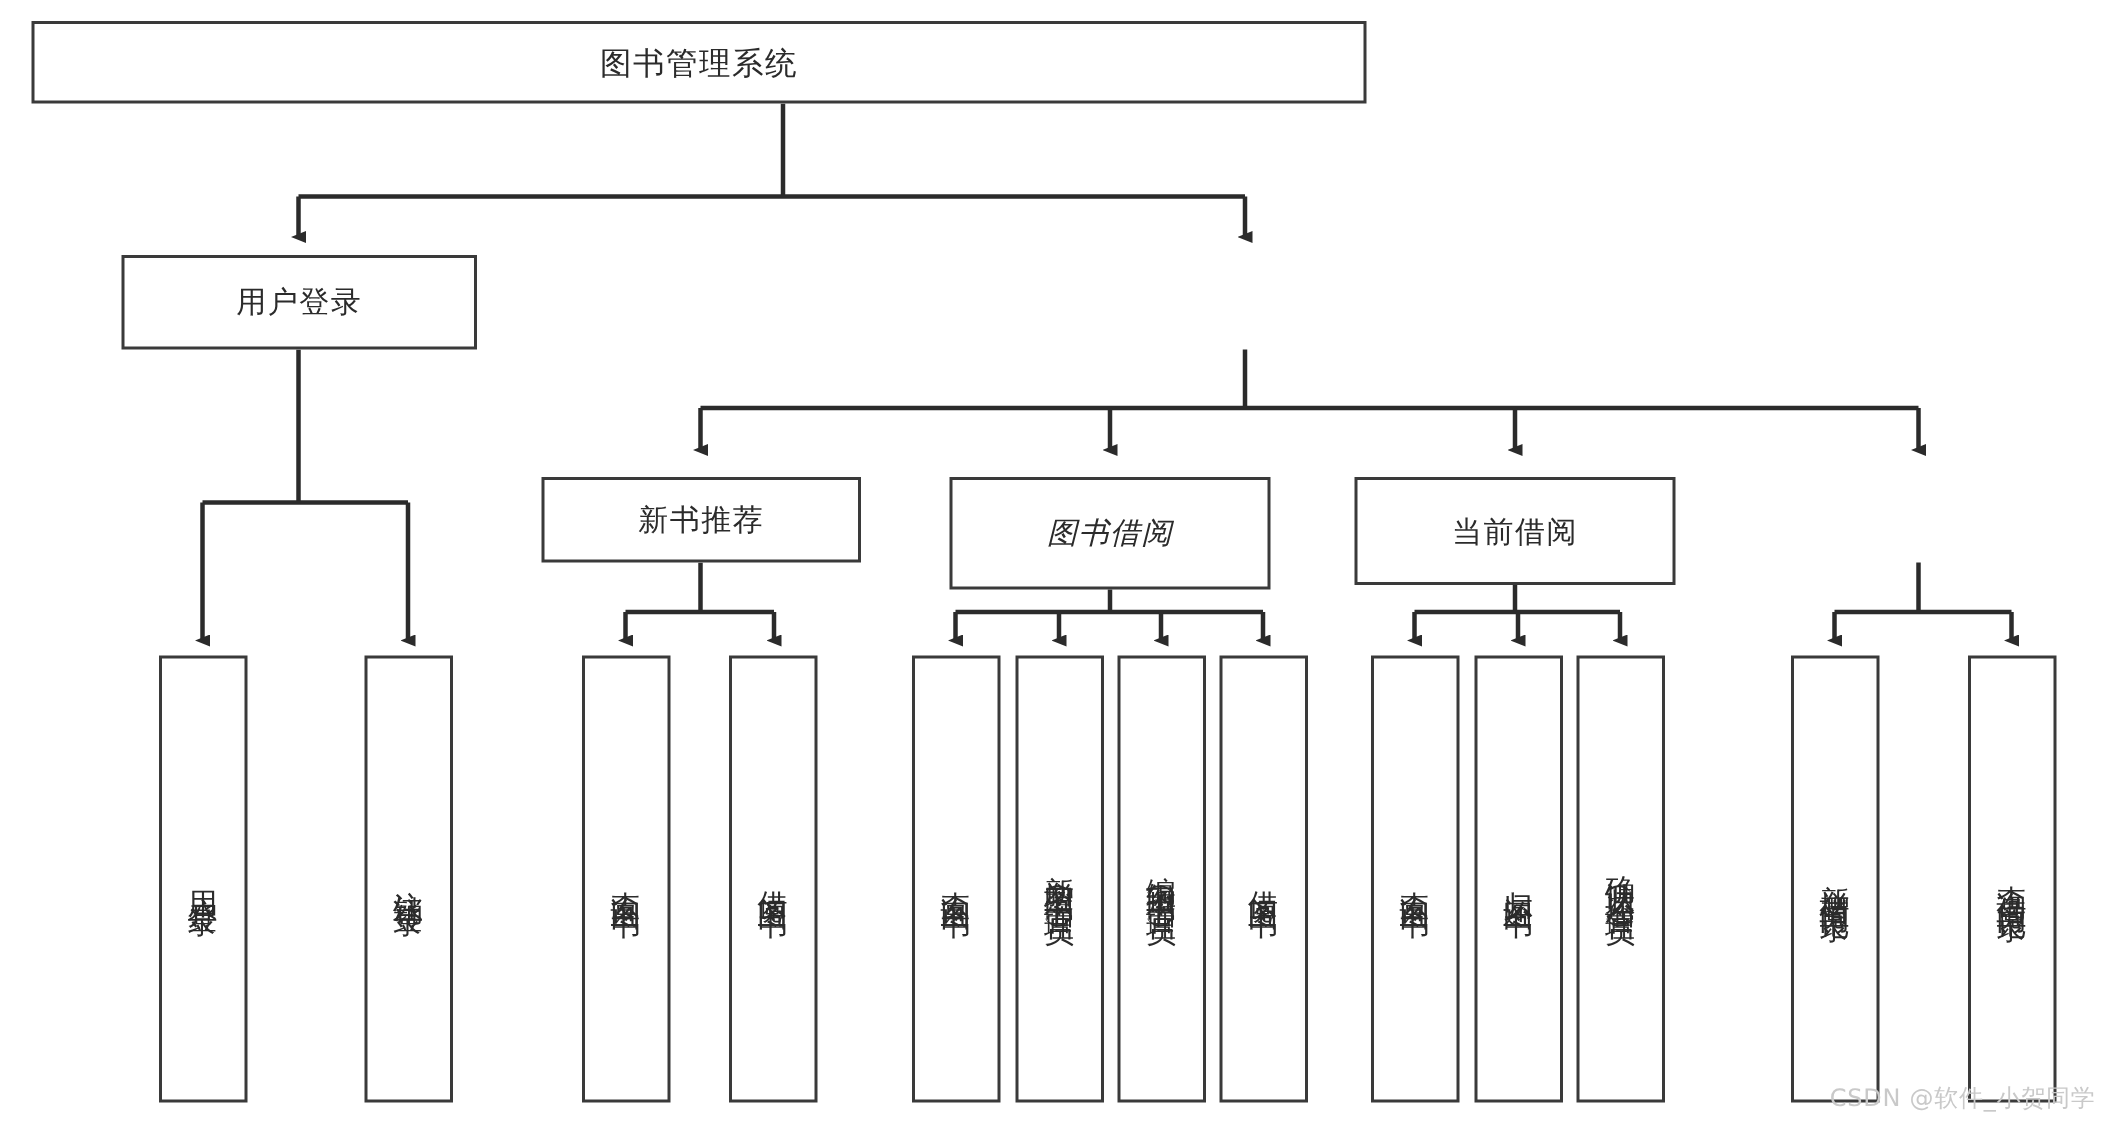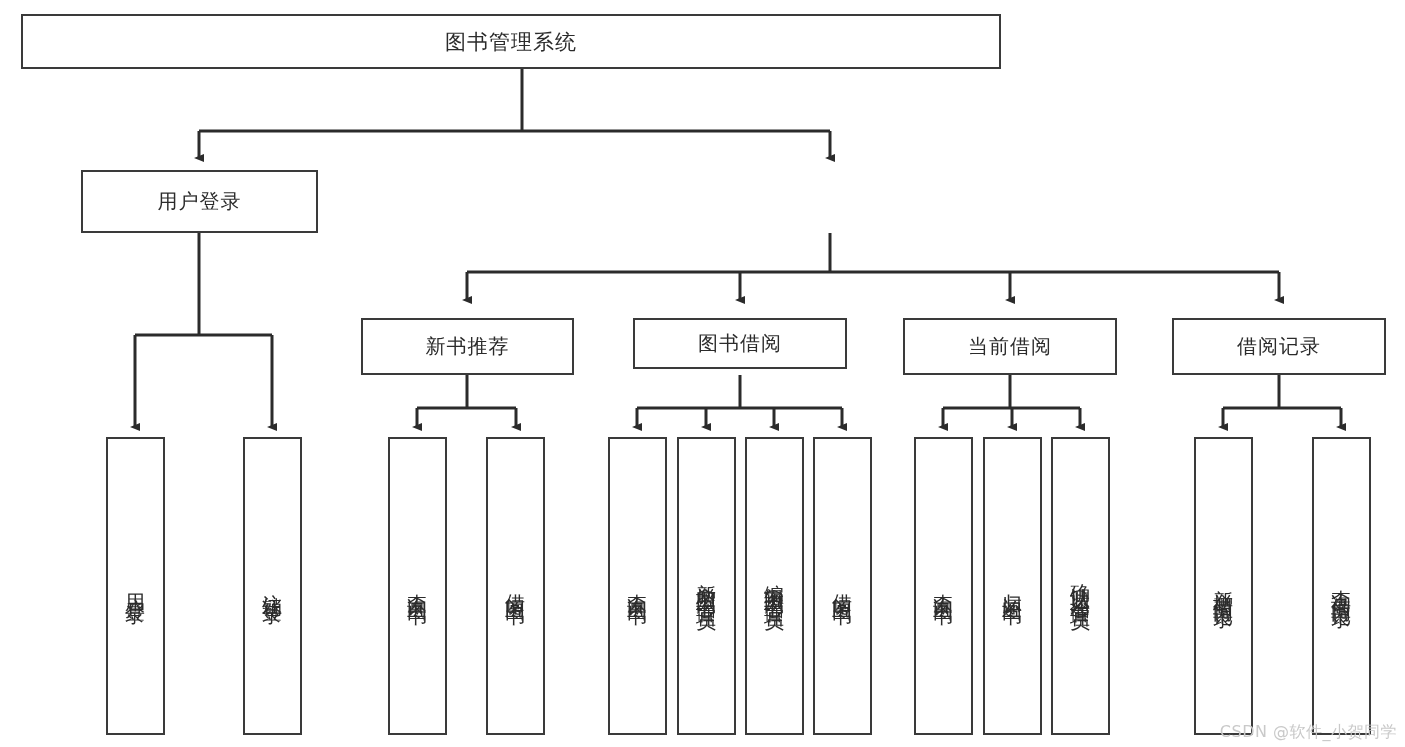--- a/index.html
+++ b/index.html
@@ -124,7 +124,7 @@
     </g>
   </svg>
 
-  <div class="node root" style="left:21px; top:14px; width:980px; height:55px;">
+  <div class="node root" style="left:21px; top:14px; width:890px; height:55px;">
     <span class="hlabel">图书管理系统</span>
   </div>
 

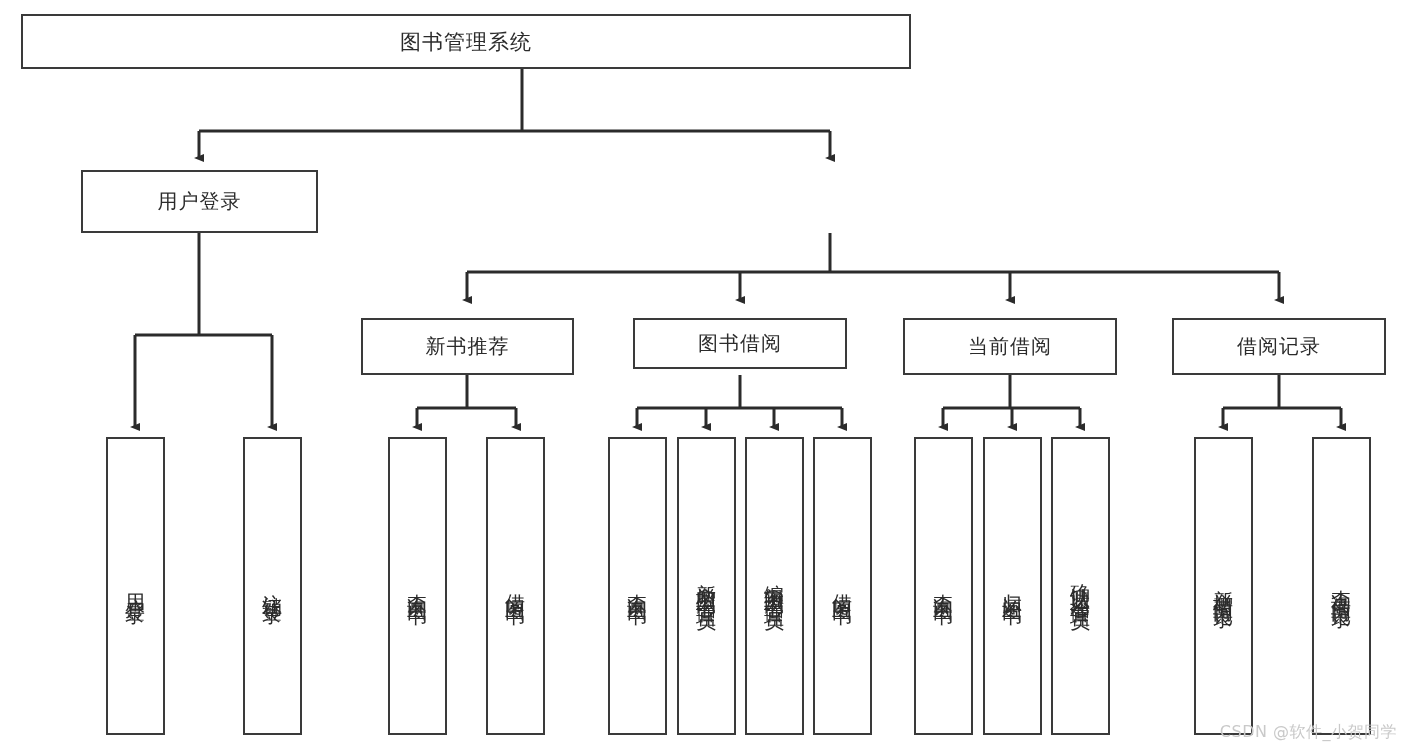--- a/index.html
+++ b/index.html
@@ -135,7 +135,7 @@
   <div class="node level2" style="left:361px; top:318px; width:213px; height:57px;">
     <span class="hlabel">新书推荐</span>
   </div>
-  <div class="node level2" style="left:633px; top:318px; width:214px; height:51px;">
+  <div class="node level2" style="left:633px; top:318px; width:214px; height:75px;font-style:italic;">
     <span class="hlabel">图书借阅</span>
   </div>
   <div class="node level2" style="left:903px; top:318px; width:214px; height:57px;">

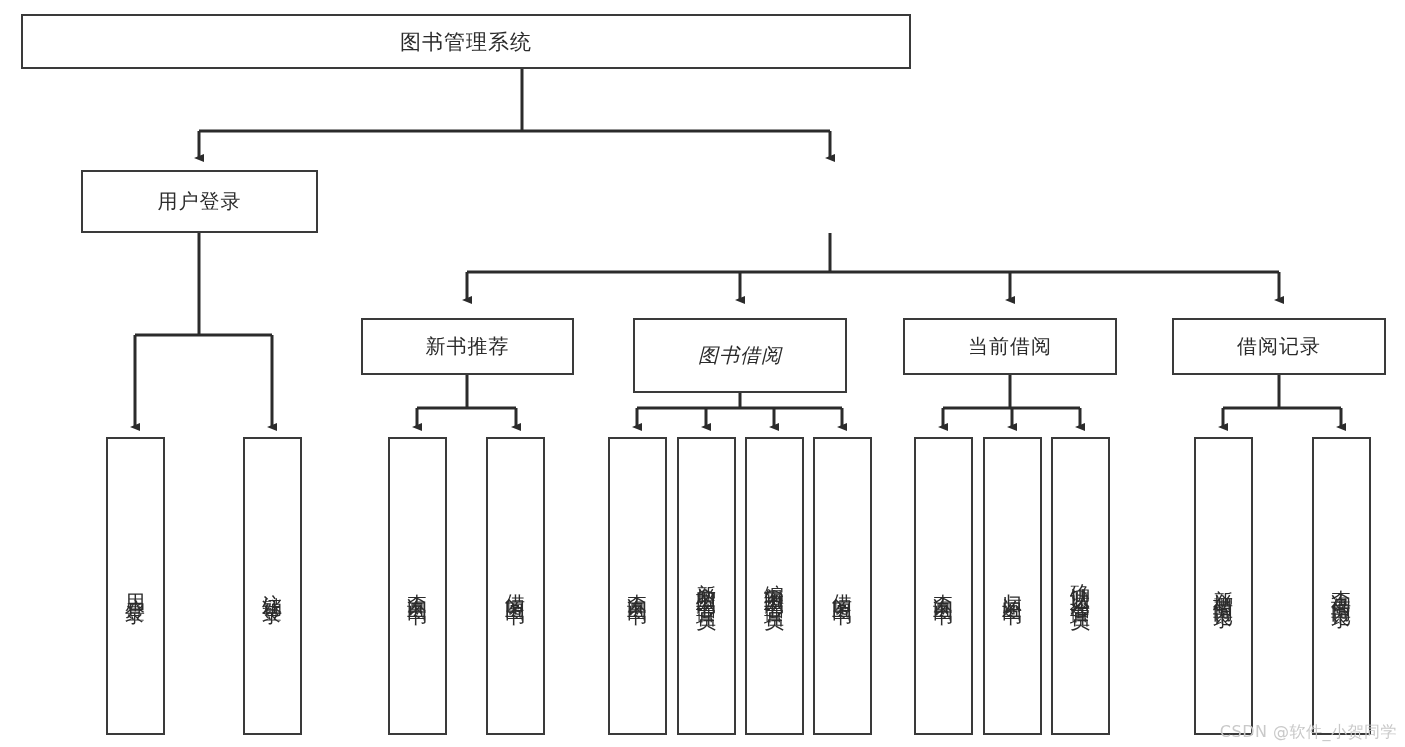--- a/index.html
+++ b/index.html
@@ -138,7 +138,7 @@
   <div class="node level2" style="left:633px; top:318px; width:214px; height:75px;font-style:italic;">
     <span class="hlabel">图书借阅</span>
   </div>
-  <div class="node level2" style="left:903px; top:318px; width:214px; height:57px;">
+  <div class="node level2" style="left:903px; top:318px; width:214px; height:72px;">
     <span class="hlabel">当前借阅</span>
   </div>
   <div class="node level2" style="left:1172px; top:318px; width:214px; height:57px;">

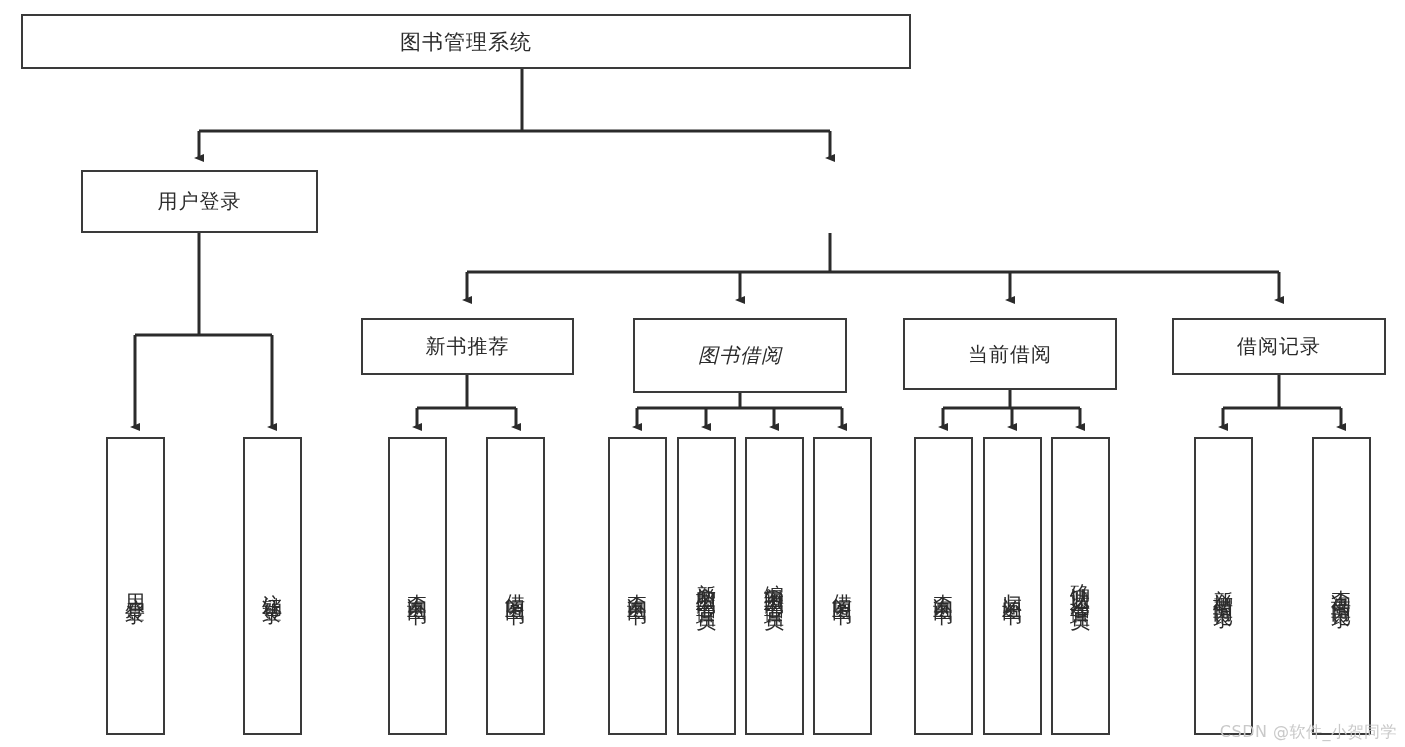--- a/index.html
+++ b/index.html
@@ -141,9 +141,6 @@
   <div class="node level2" style="left:903px; top:318px; width:214px; height:72px;">
     <span class="hlabel">当前借阅</span>
   </div>
-  <div class="node level2" style="left:1172px; top:318px; width:214px; height:57px;">
-    <span class="hlabel">借阅记录</span>
-  </div>
 
   <div class="node leaf" style="left:106px; top:437px; width:59px; height:298px;">
     <span class="vlabel">用户登录</span>

